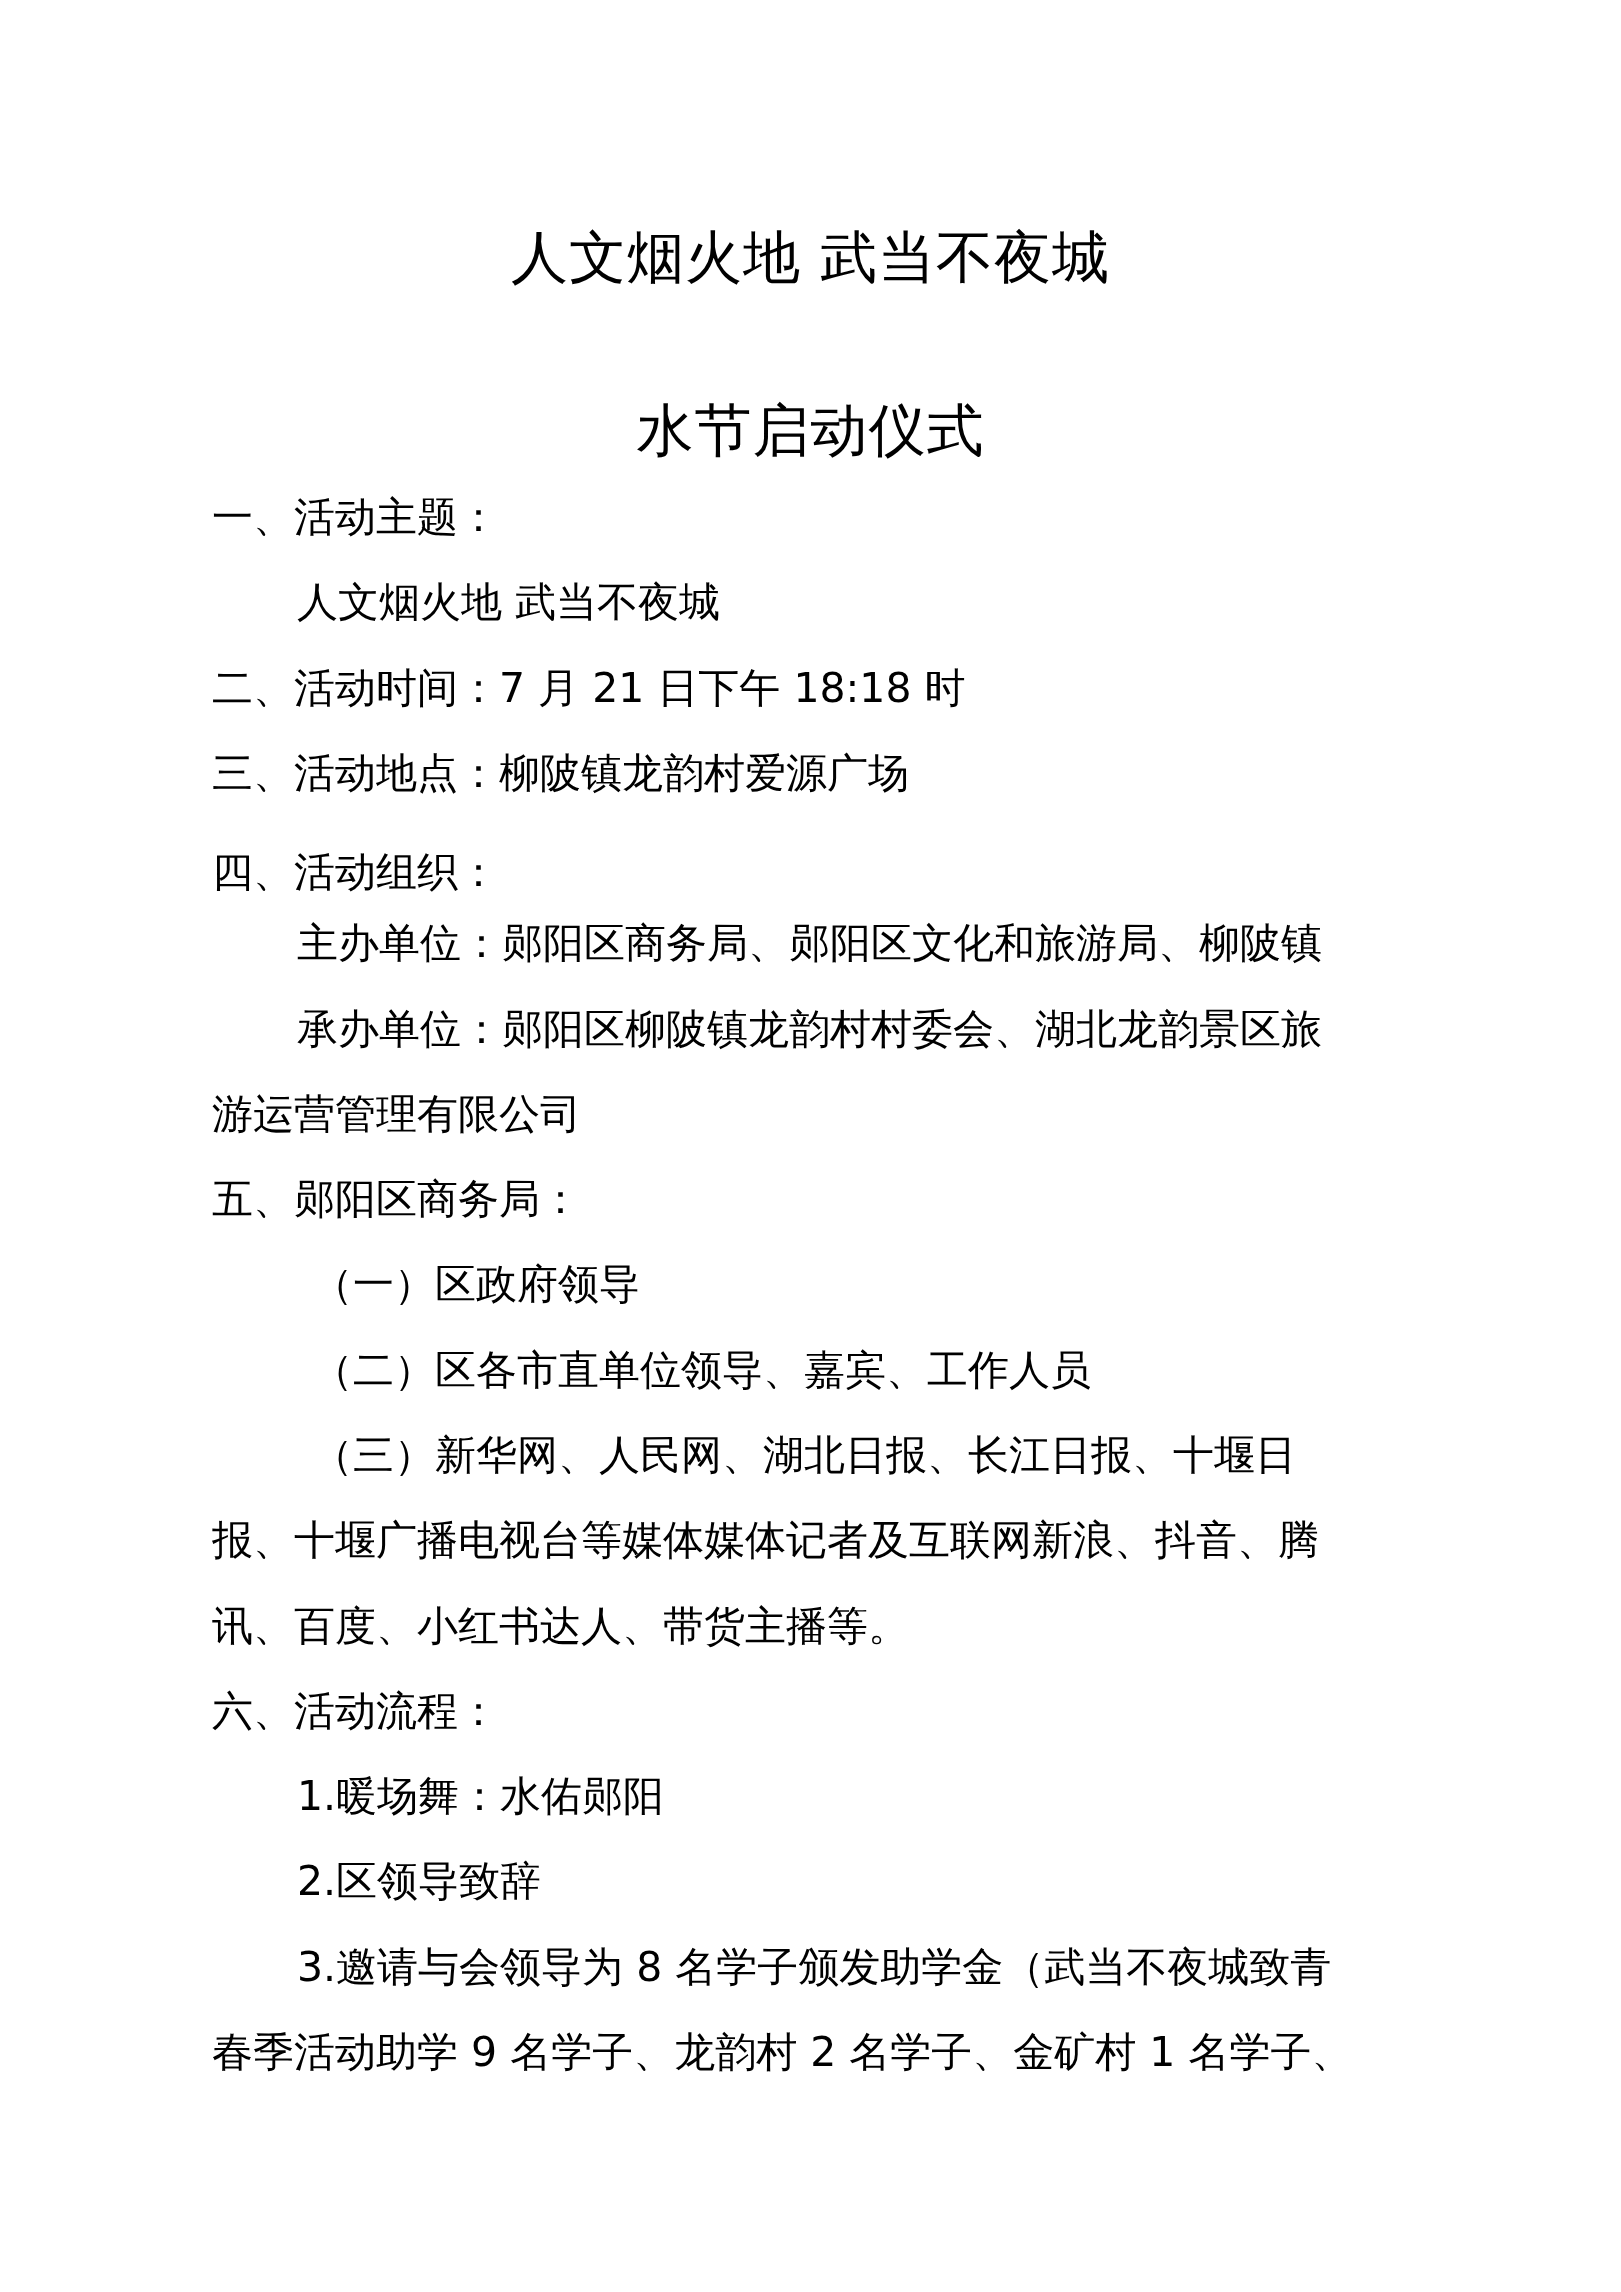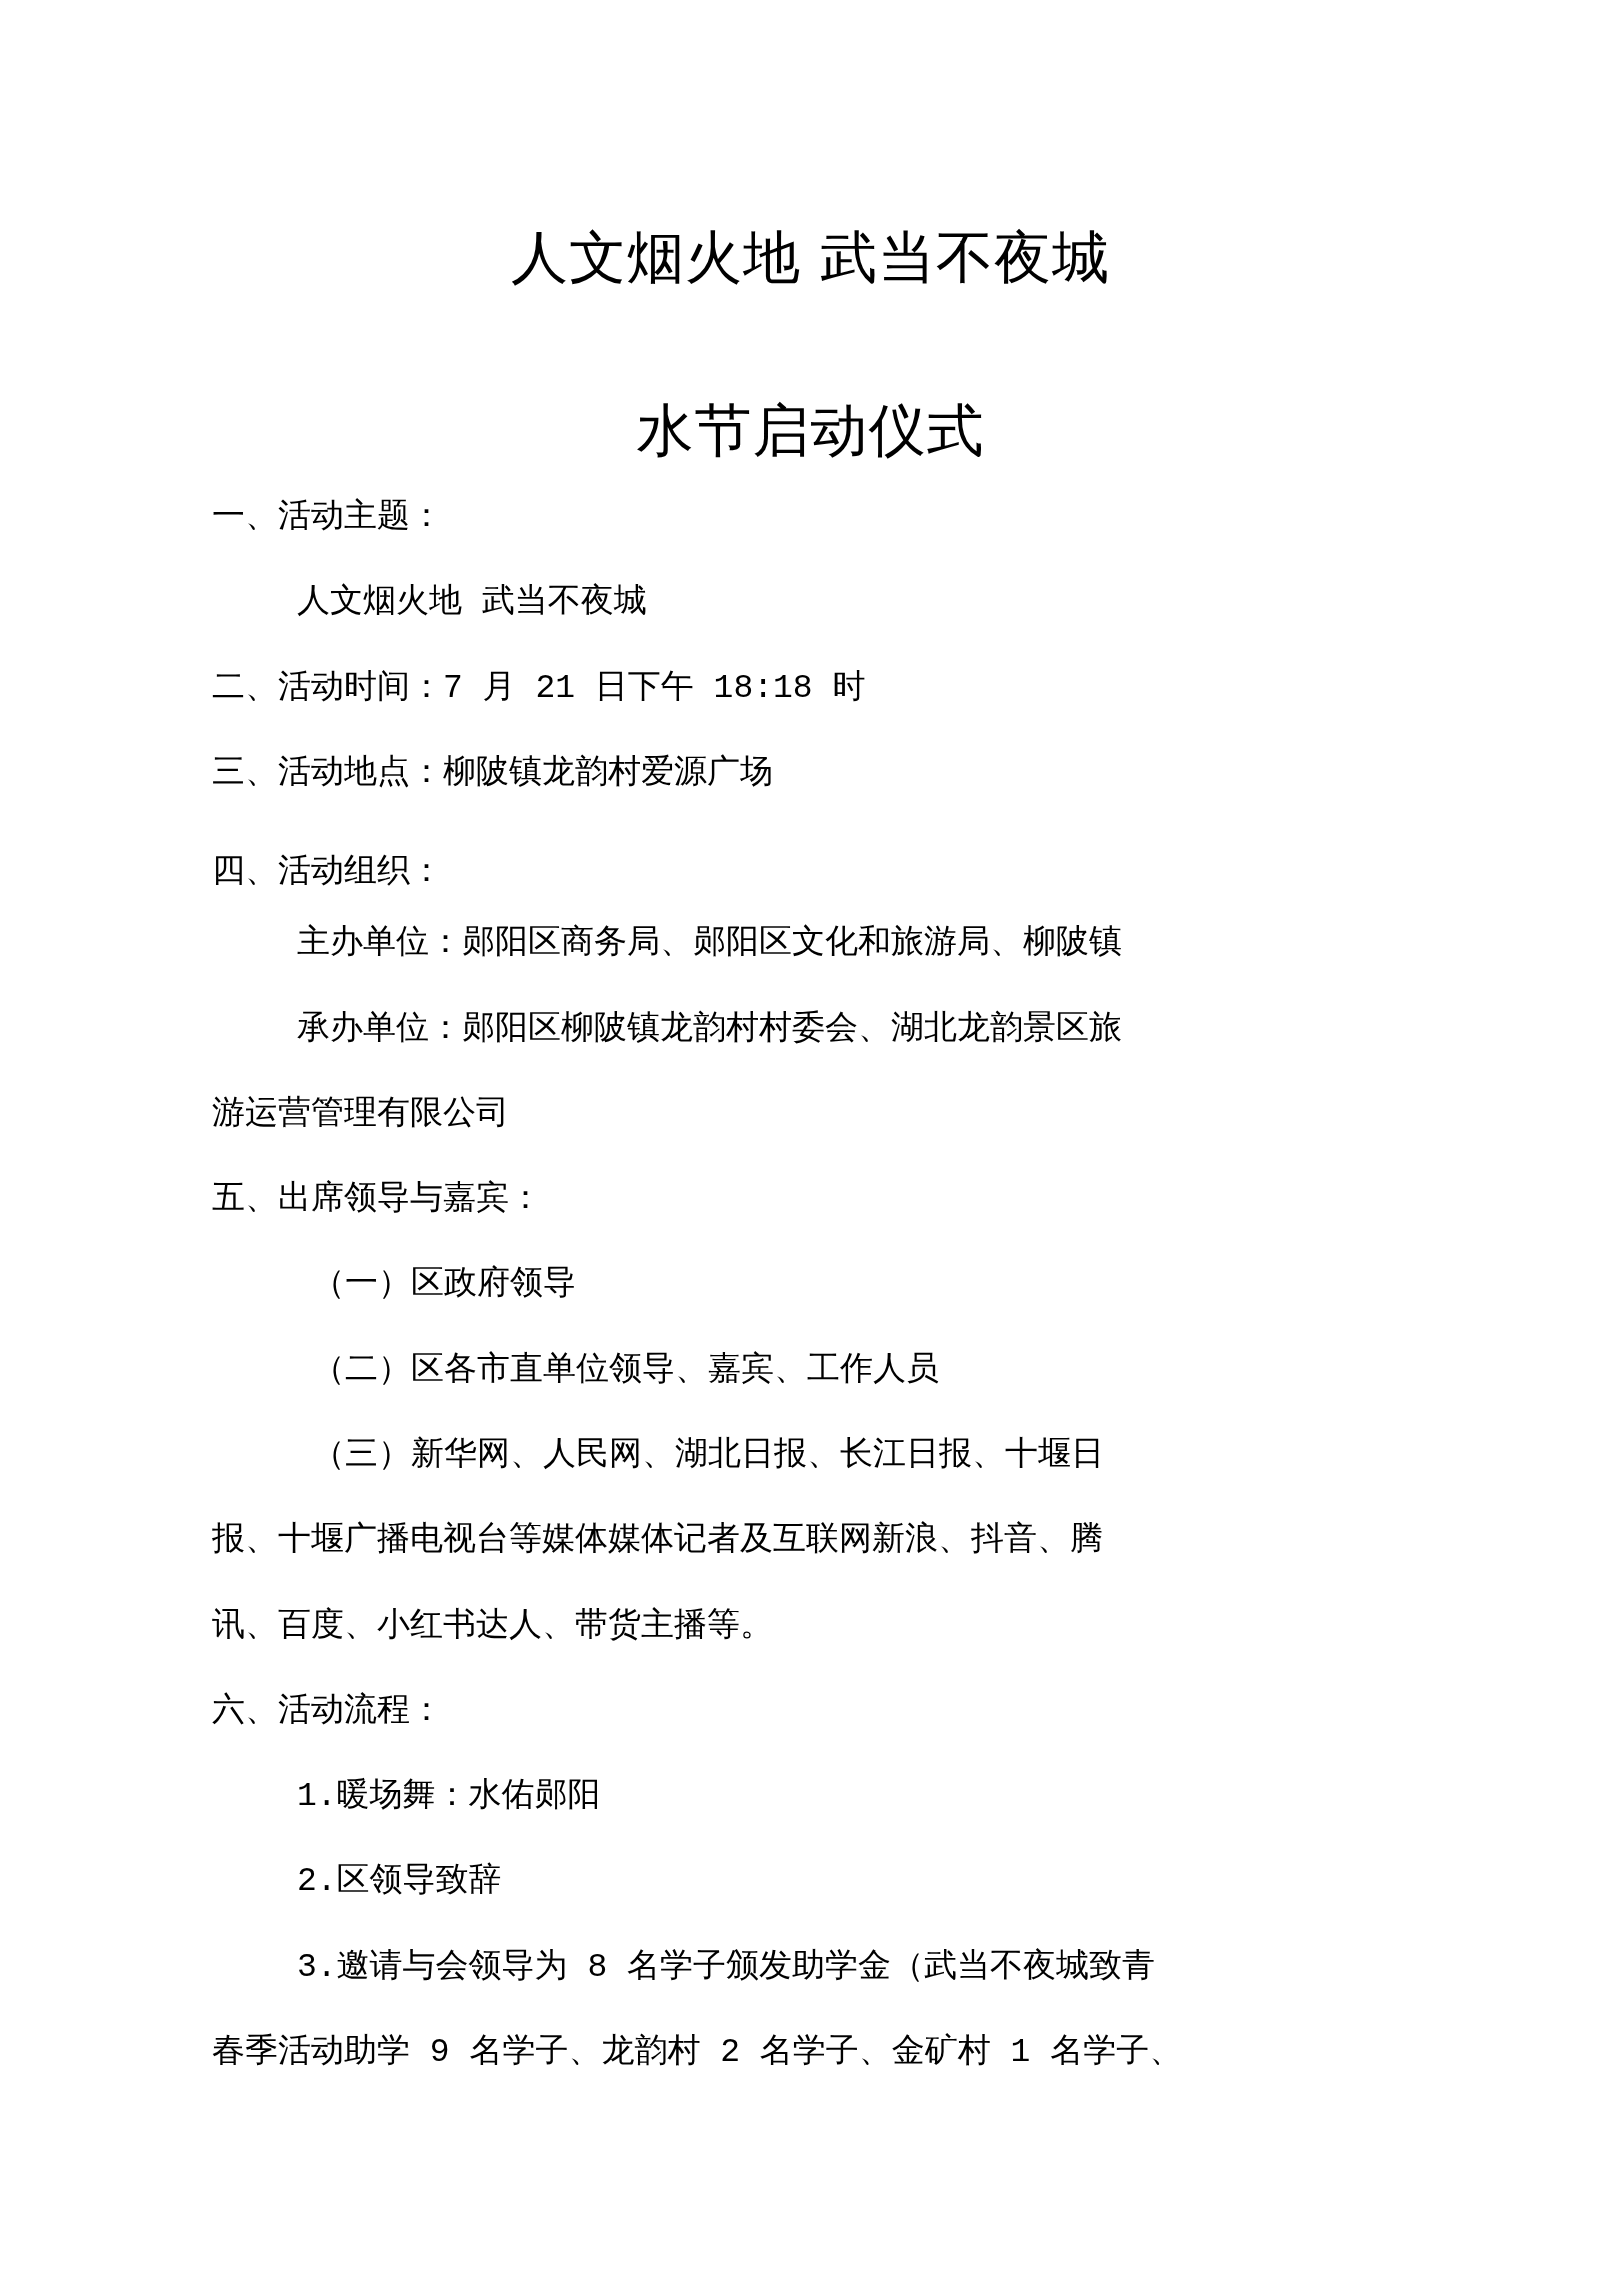--- a/index.html
+++ b/index.html
@@ -13,9 +13,8 @@
     font-size: 57px; line-height: 69px; white-space: nowrap; letter-spacing: 1px;
   }
   .line {
-    position: absolute; font-size: 33px; line-height: 49px; white-space: nowrap;
+    position: absolute; font-size: 41px; line-height: 49px; white-space: nowrap;
     left: 212px;
-    font-family: Liberation Mono, monospace;
   }
   .ind1 { left: 297px; }
   .ind2 { left: 312px; }

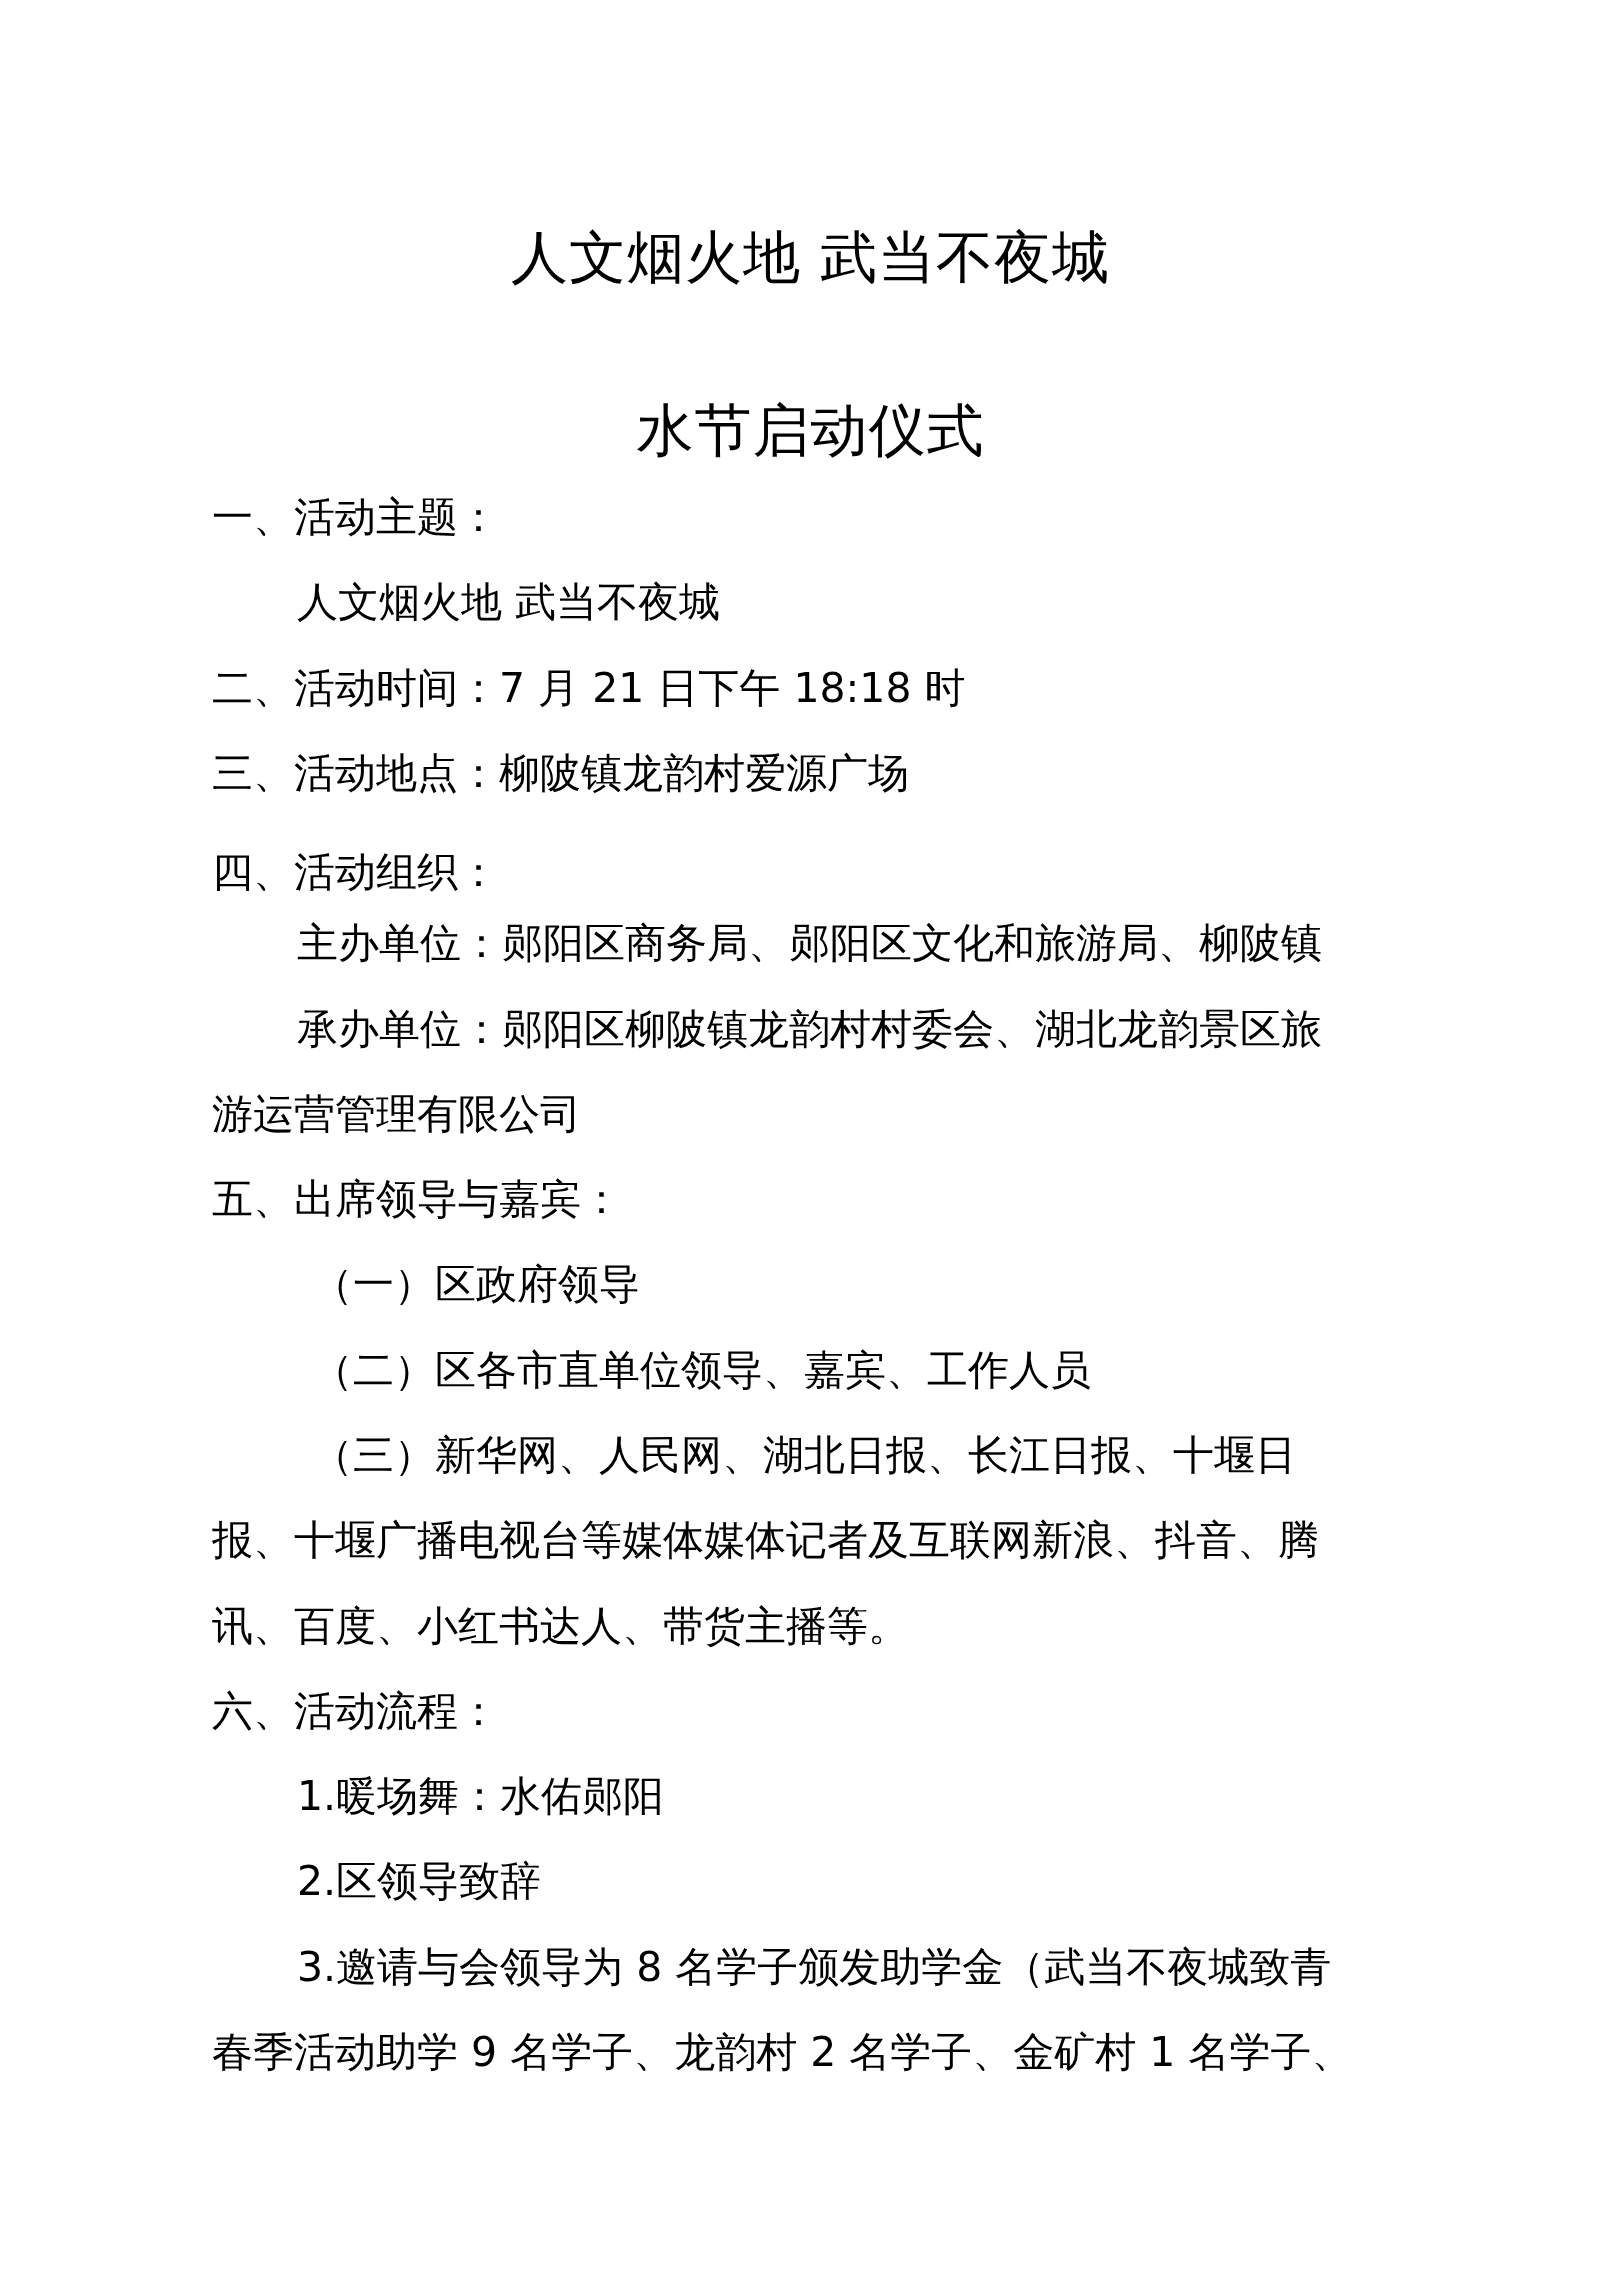--- a/index.html
+++ b/index.html
@@ -34,7 +34,7 @@
   <div class="line ind1" style="top:919px">主办单位：郧阳区商务局、郧阳区文化和旅游局、柳陂镇</div>
   <div class="line ind1" style="top:1005px">承办单位：郧阳区柳陂镇龙韵村村委会、湖北龙韵景区旅</div>
   <div class="line" style="top:1090px">游运营管理有限公司</div>
-  <div class="line" style="top:1175px">五、出席领导与嘉宾：</div>
+  <div class="line" style="top:1175px">五、郧阳区商务局：</div>
   <div class="line ind2" style="top:1260px">（一）区政府领导</div>
   <div class="line ind2" style="top:1346px">（二）区各市直单位领导、嘉宾、工作人员</div>
   <div class="line ind2" style="top:1431px">（三）新华网、人民网、湖北日报、长江日报、十堰日</div>

